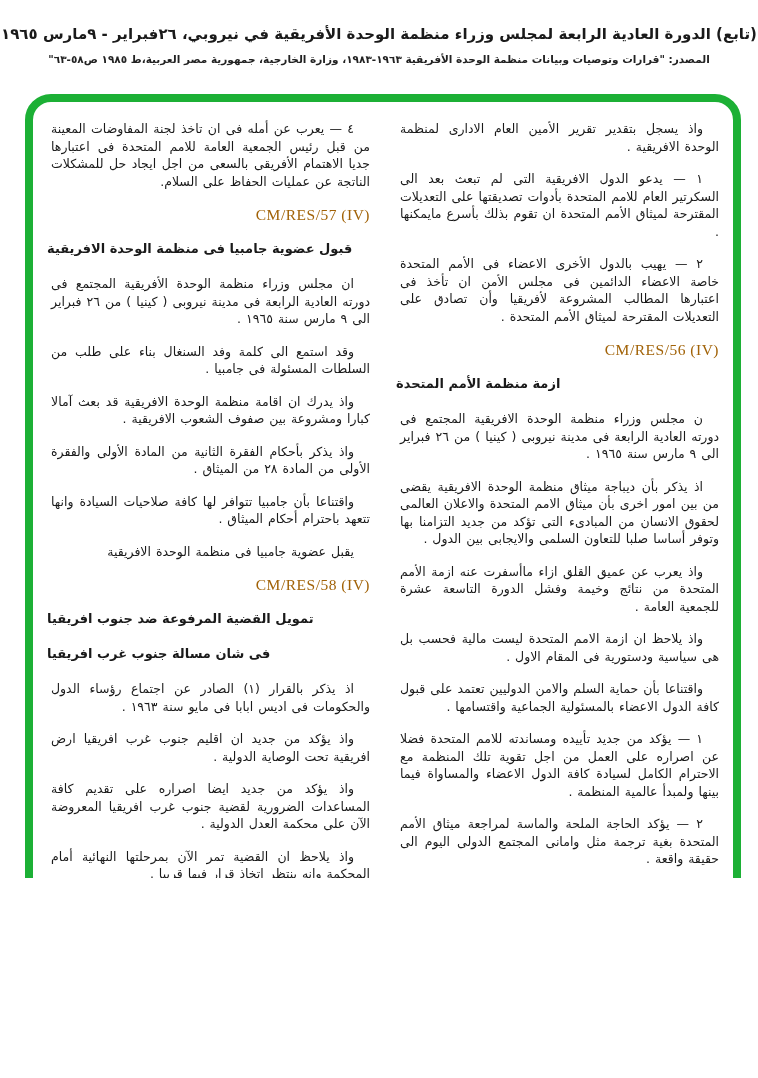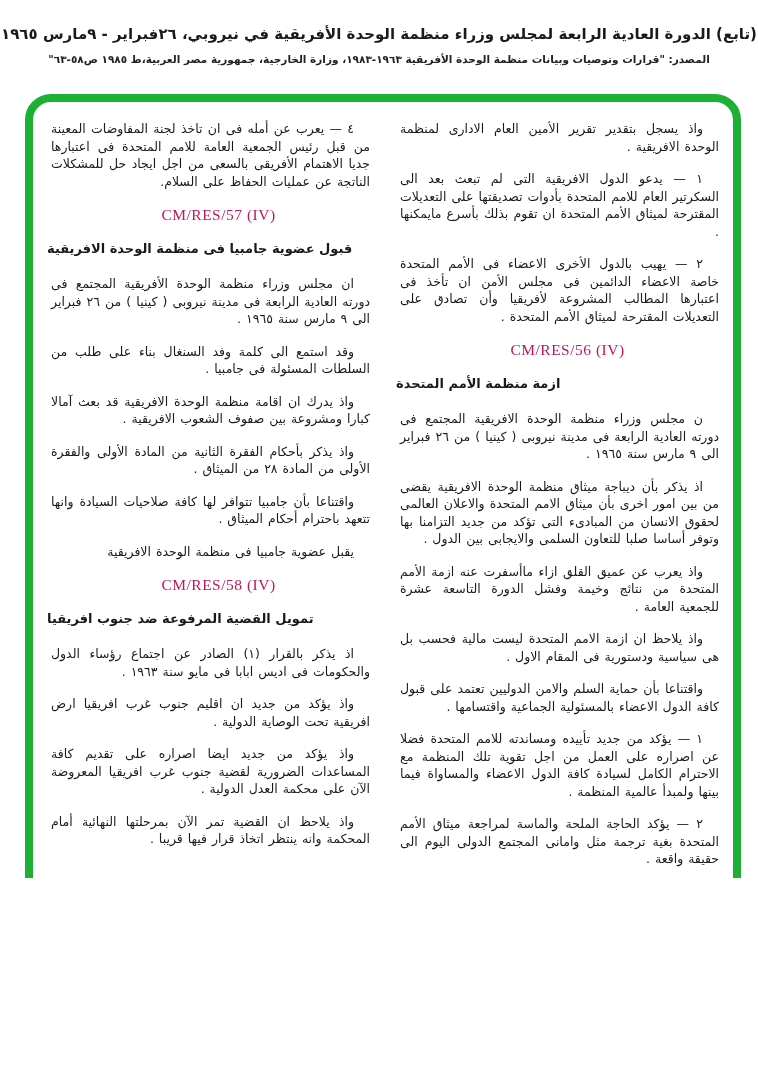--- a/index.html
+++ b/index.html
@@ -39,9 +39,9 @@
     line-height:17px;margin:6px 0 18px 0;
   }
   .ref{
-    direction:ltr;text-align:center;font-family:"Liberation Serif", serif;
+    direction:ltr;text-align:right;font-family:"Liberation Serif", serif;
     font-size:15.5px;letter-spacing:.5px;margin:16px 0 16px 0;padding-left:20px;
-    color:#be185d;
+    color:#a16207;
   }
 
   

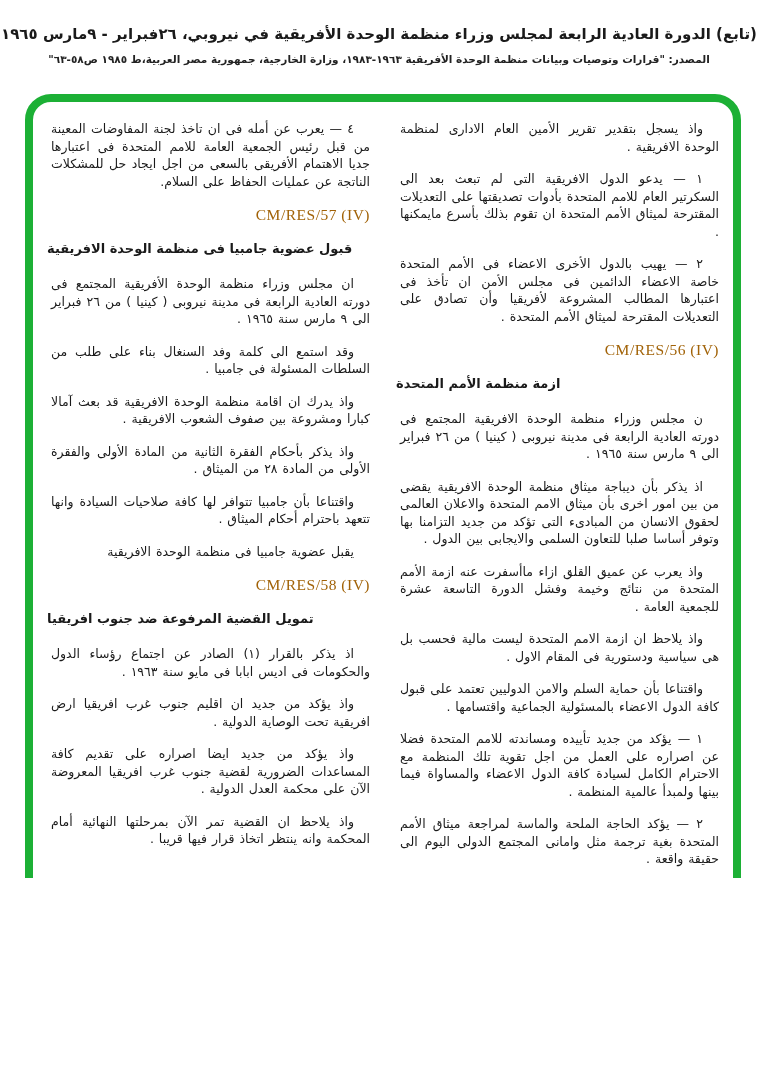--- a/index.html
+++ b/index.html
@@ -89,6 +89,7 @@
           <p class="block paragraph">يقبل عضوية جامبيا فى منظمة الوحدة الافريقية</p>
           <div class="block ref">CM/RES/58 (IV)</div>
           <div class="block heading">تمويل القضية المرفوعة ضد جنوب افريقيا</div>
+          <div class="block heading">فى شان مسالة جنوب غرب افريقيا</div>
           <p class="block paragraph">اذ يذكر بالقرار (١) الصادر عن اجتماع رؤساء الدول والحكومات فى اديس ابابا فى مايو سنة ١٩٦٣ .</p>
           <p class="block paragraph">واذ يؤكد من جديد ان اقليم جنوب غرب افريقيا ارض افريقية تحت الوصاية الدولية .</p>
           <p class="block paragraph">واذ يؤكد من جديد ايضا اصراره على تقديم كافة المساعدات الضرورية لقضية جنوب غرب افريقيا المعروضة الآن على محكمة العدل الدولية .</p>

